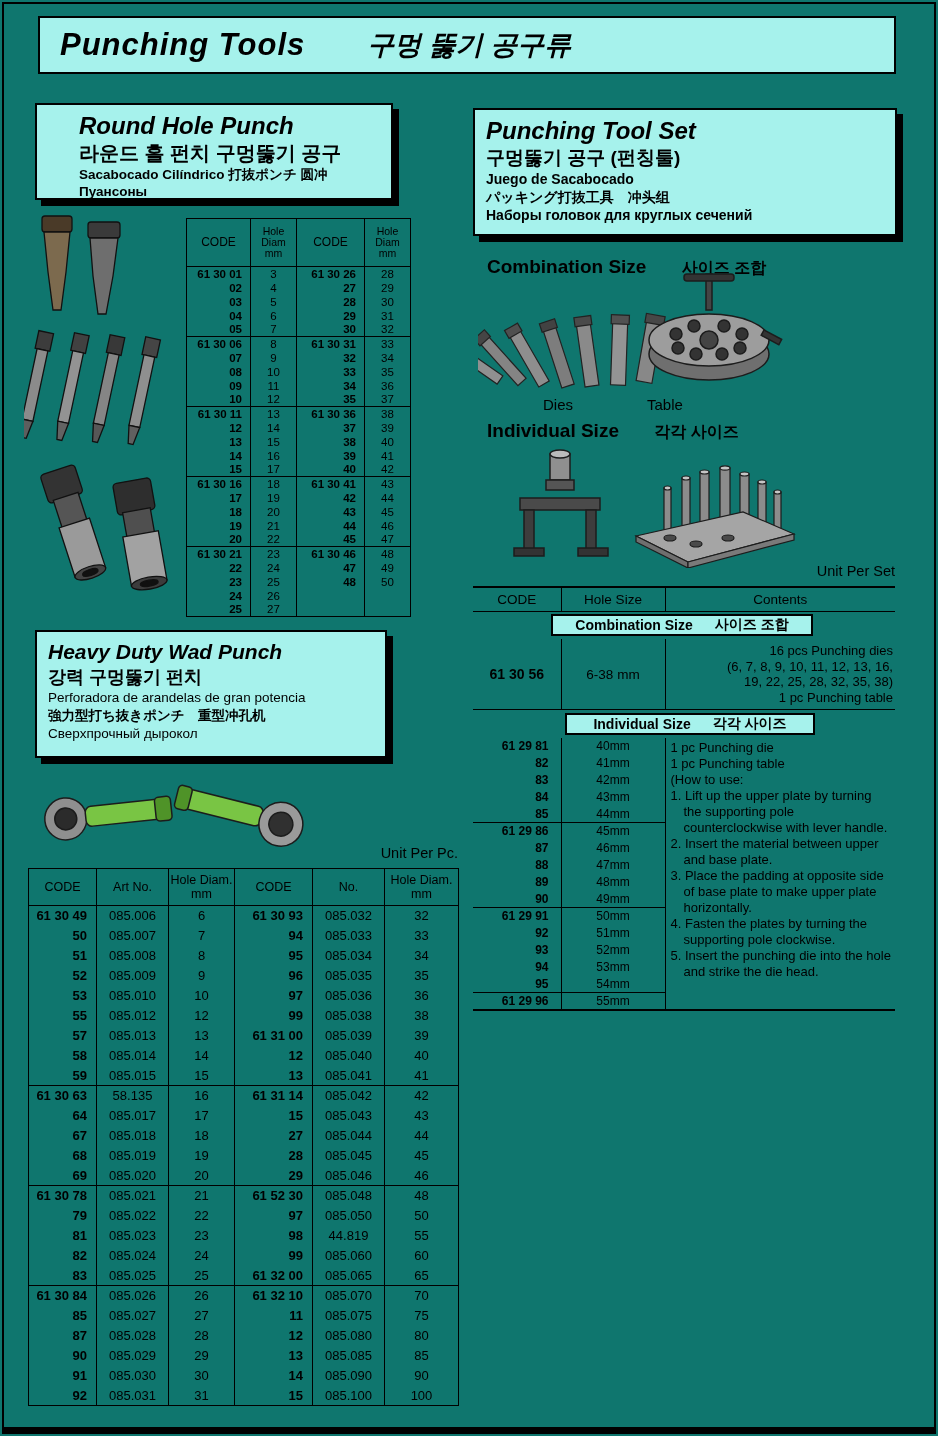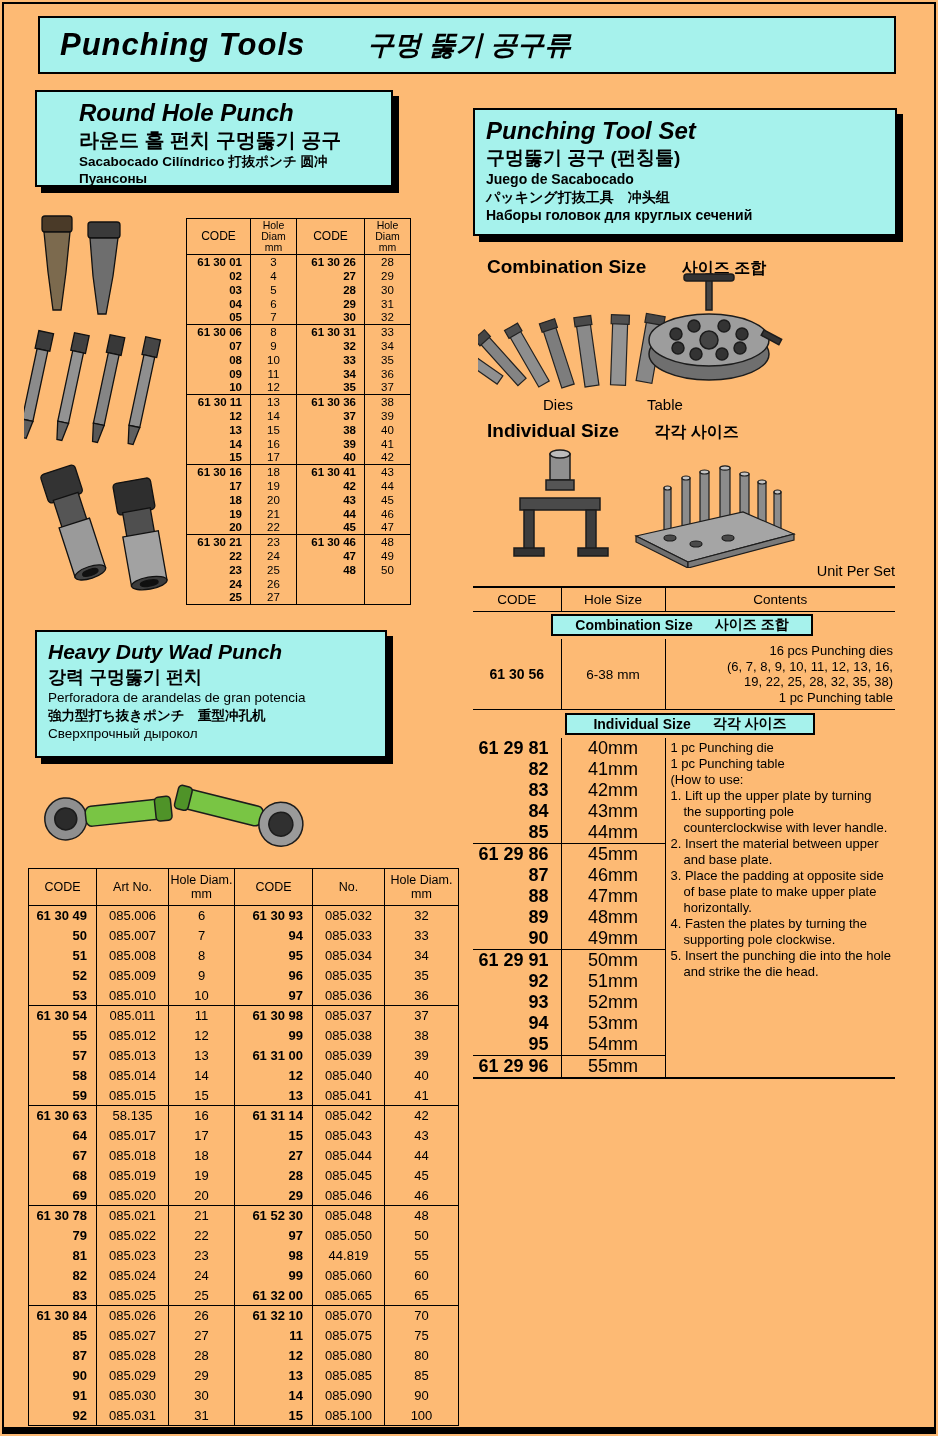--- a/index.html
+++ b/index.html
@@ -6,7 +6,7 @@
   html,body { background:#ddd; }
   .page {
     position:relative; width:938px; height:1436px; margin:0 auto;
-    background:#fdba74; overflow:hidden;
+    background:#0f766e; overflow:hidden;
     font-family:"Liberation Sans","DejaVu Sans",sans-serif; color:#000;
   }
   .frame { position:absolute; inset:2px; border:2px solid #000; border-bottom-width:7px; pointer-events:none; }

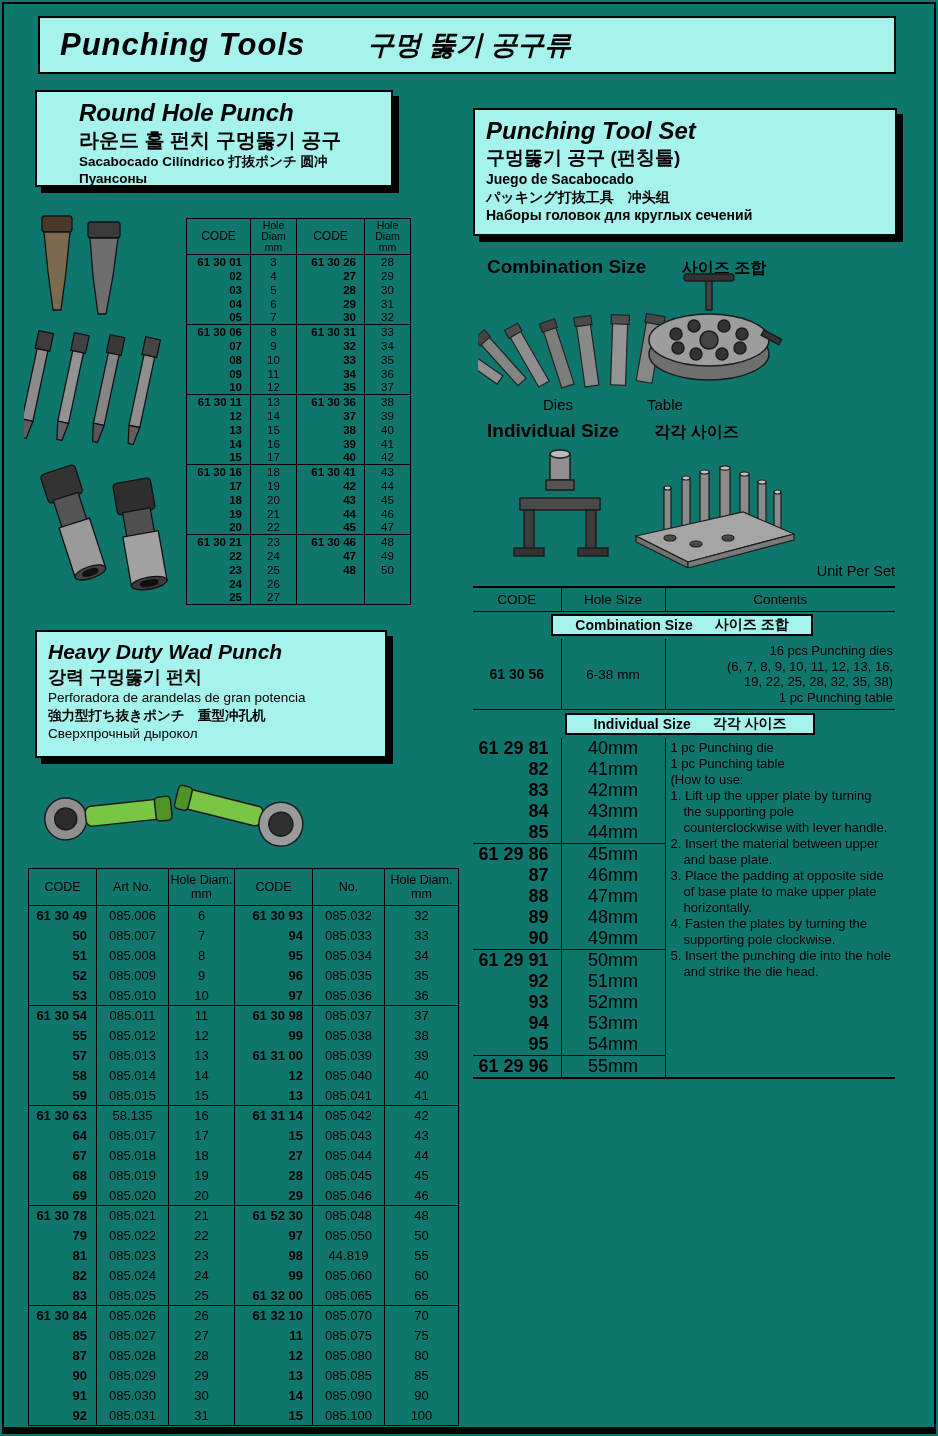--- a/index.html
+++ b/index.html
@@ -30,7 +30,7 @@
   .hdr-box .t1 { font-style:italic; font-weight:bold; }
   .hdr-box .t2 { font-weight:bold; }
   .hdr-box .t3 { font-weight:bold; }
-  .box-round { left:35px; top:90px; width:358px; height:97px;padding-left:42px; }
+  .box-round { left:35px; top:103px; width:358px; height:97px;padding-left:42px; }
   .box-round .t1 { font-size:24px; line-height:28px; }
   .box-round .t2 { font-size:20px; line-height:26px; }
   .box-round .t3 { font-size:13.5px; line-height:17px; }

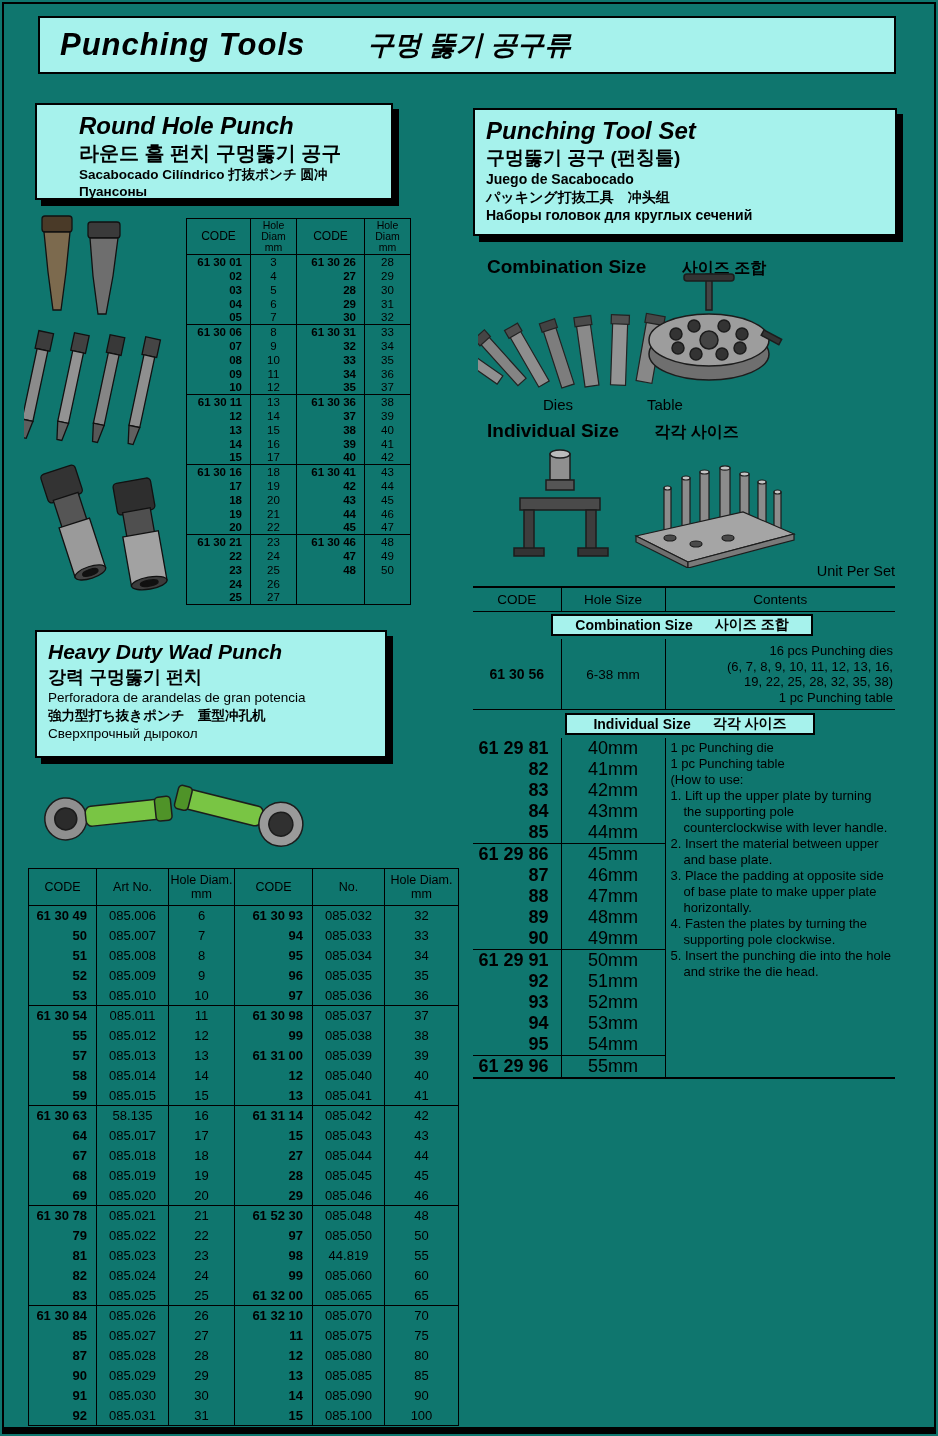--- a/index.html
+++ b/index.html
@@ -54,7 +54,7 @@
   }
   .round-table th {
     border:1px solid #000; font-weight:normal; font-size:10.5px;
-    height:36px; text-align:center; line-height:11px; padding:1px;
+    height:36px; text-align:center; line-height:11px; padding:7px;
   }
   .round-table th.codeh { font-size:12px; }
   .round-table td {

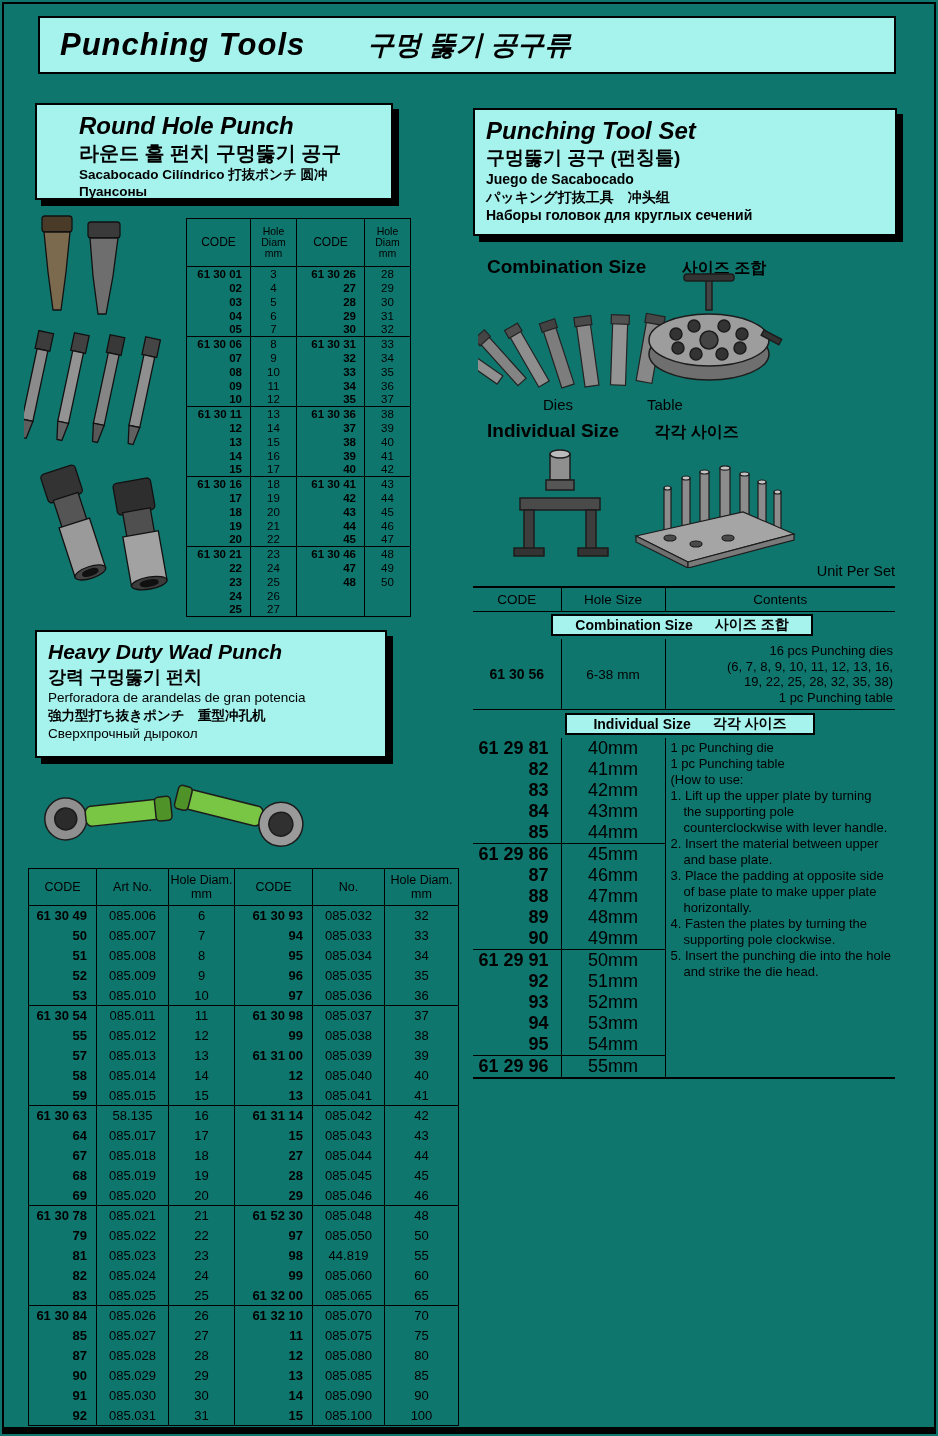--- a/index.html
+++ b/index.html
@@ -112,7 +112,7 @@
   .comb-row .code-cell { text-align:center; font-weight:bold; font-size:14px; }
   .comb-row .size-cell { text-align:center; font-size:13.5px; }
   .comb-row .contents-cell { font-size:13px; line-height:15.5px; padding:4px 2px 4px 5px;text-align:right; }
-  #individual-body td { height:17px; font-size:18px; }
+  #individual-body td { height:17px; font-size:12px; }
   #individual-body td.icode { text-align:right; padding-right:12px; font-weight:bold; border-left:none; }
   #individual-body td.isize { text-align:center; border-left:1px solid #000; }
   #individual-body tr.group-start td.icode,

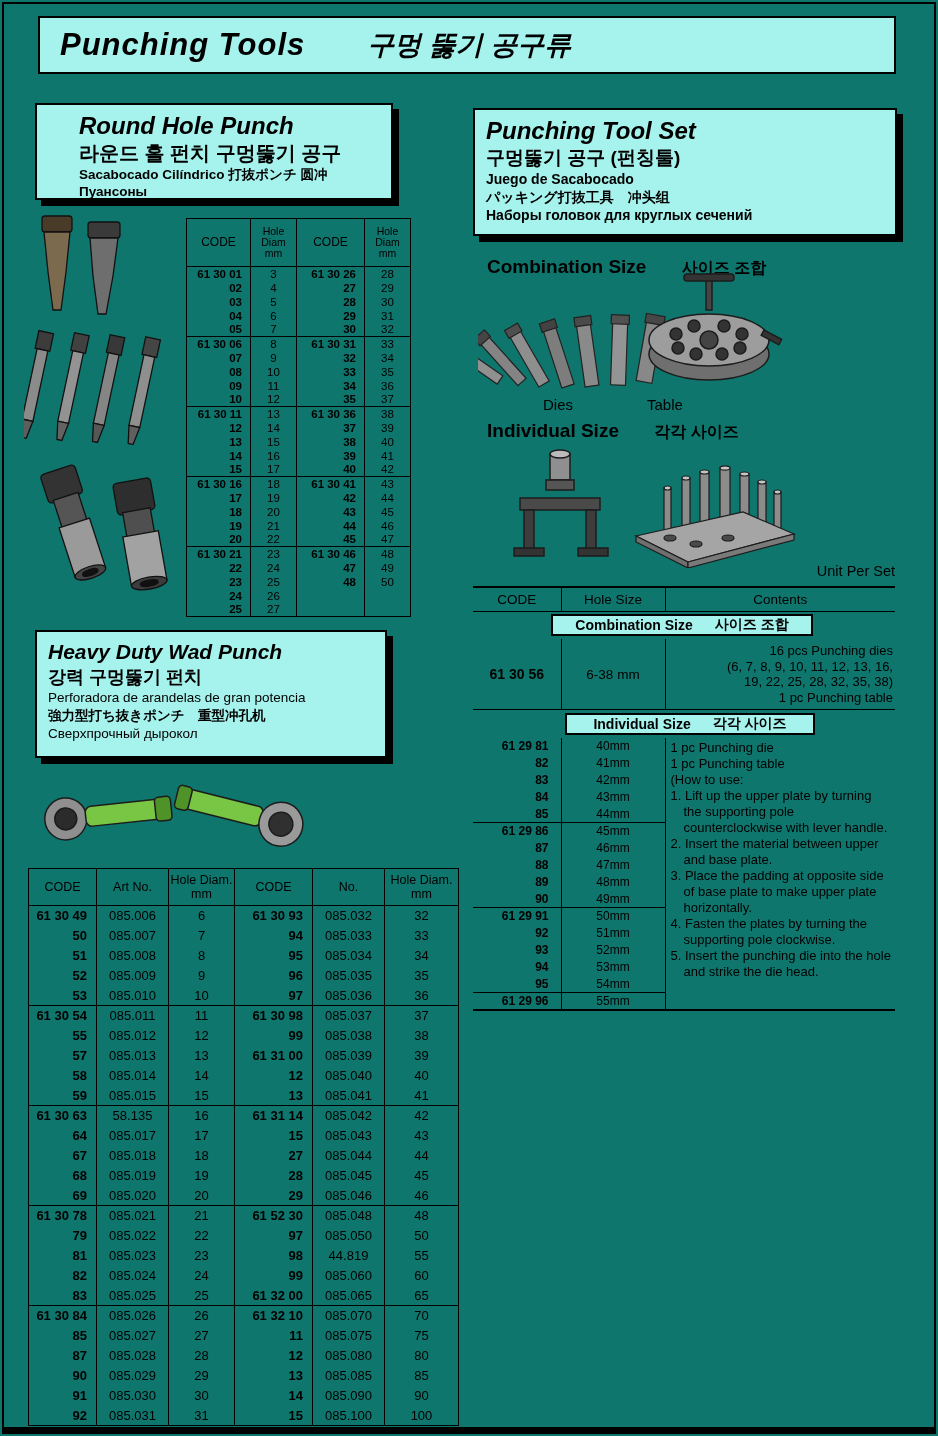--- a/index.html
+++ b/index.html
@@ -385,6 +385,7 @@
     </g>
   </svg>
 
+  <div class="unit-pc">Unit Per Pc.</div>
 
   <table class="wad-table">
     <colgroup>

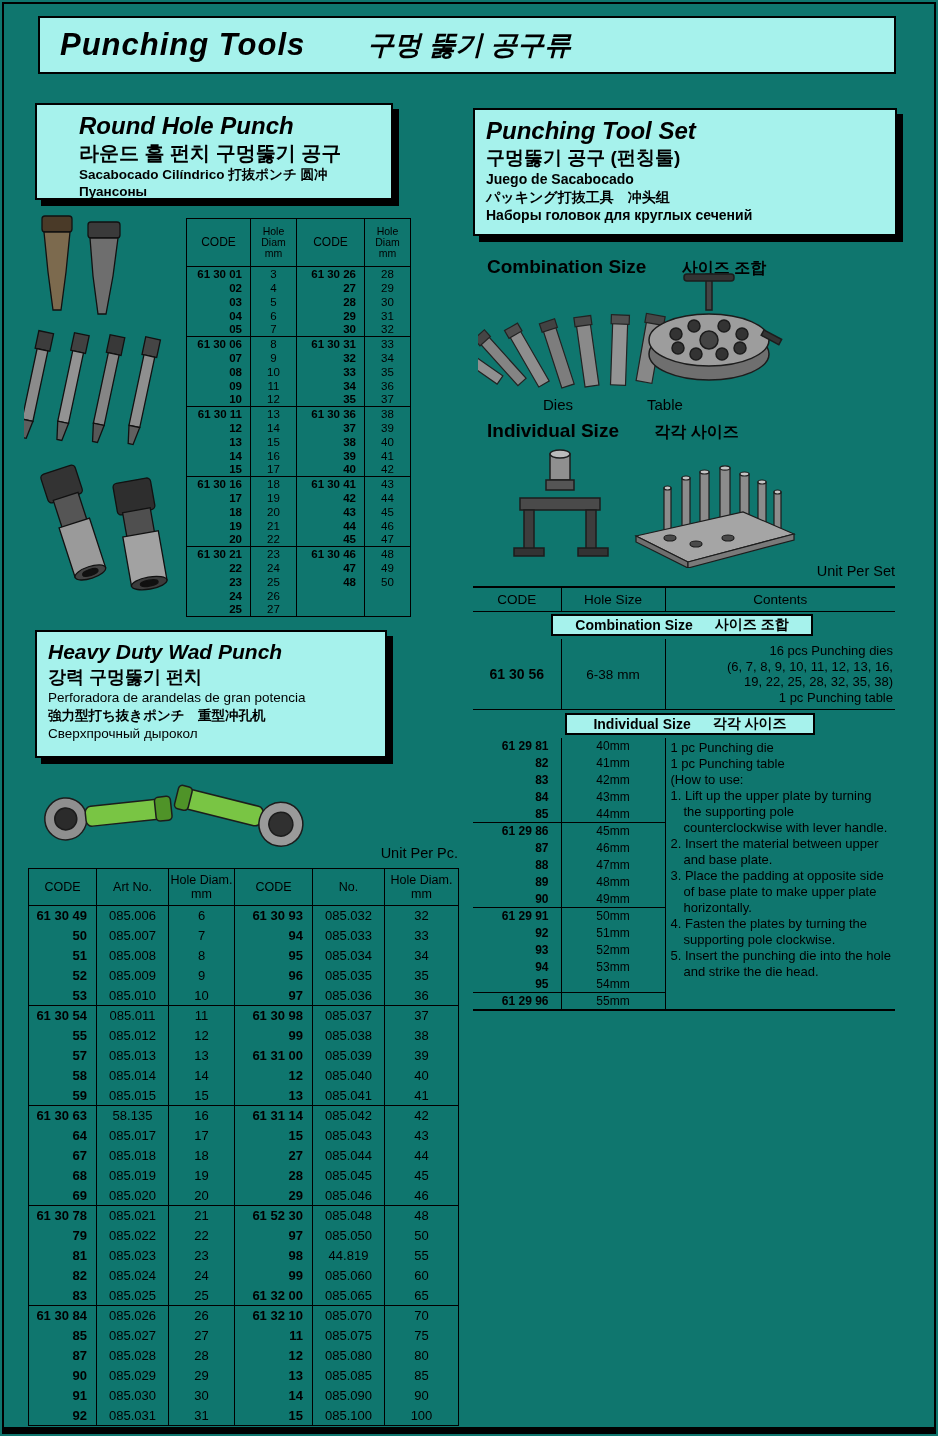--- a/index.html
+++ b/index.html
@@ -449,14 +449,6 @@
           <td class="col4">085.036</td>
           <td class="col5">36</td>
         </tr>
-        <tr class="group-start">
-          <td class="col0 b">61 30 54</td>
-          <td class="col1">085.011</td>
-          <td class="col2">11</td>
-          <td class="col3 b">61 30 98</td>
-          <td class="col4">085.037</td>
-          <td class="col5">37</td>
-        </tr>
         <tr>
           <td class="col0 b">55</td>
           <td class="col1">085.012</td>

